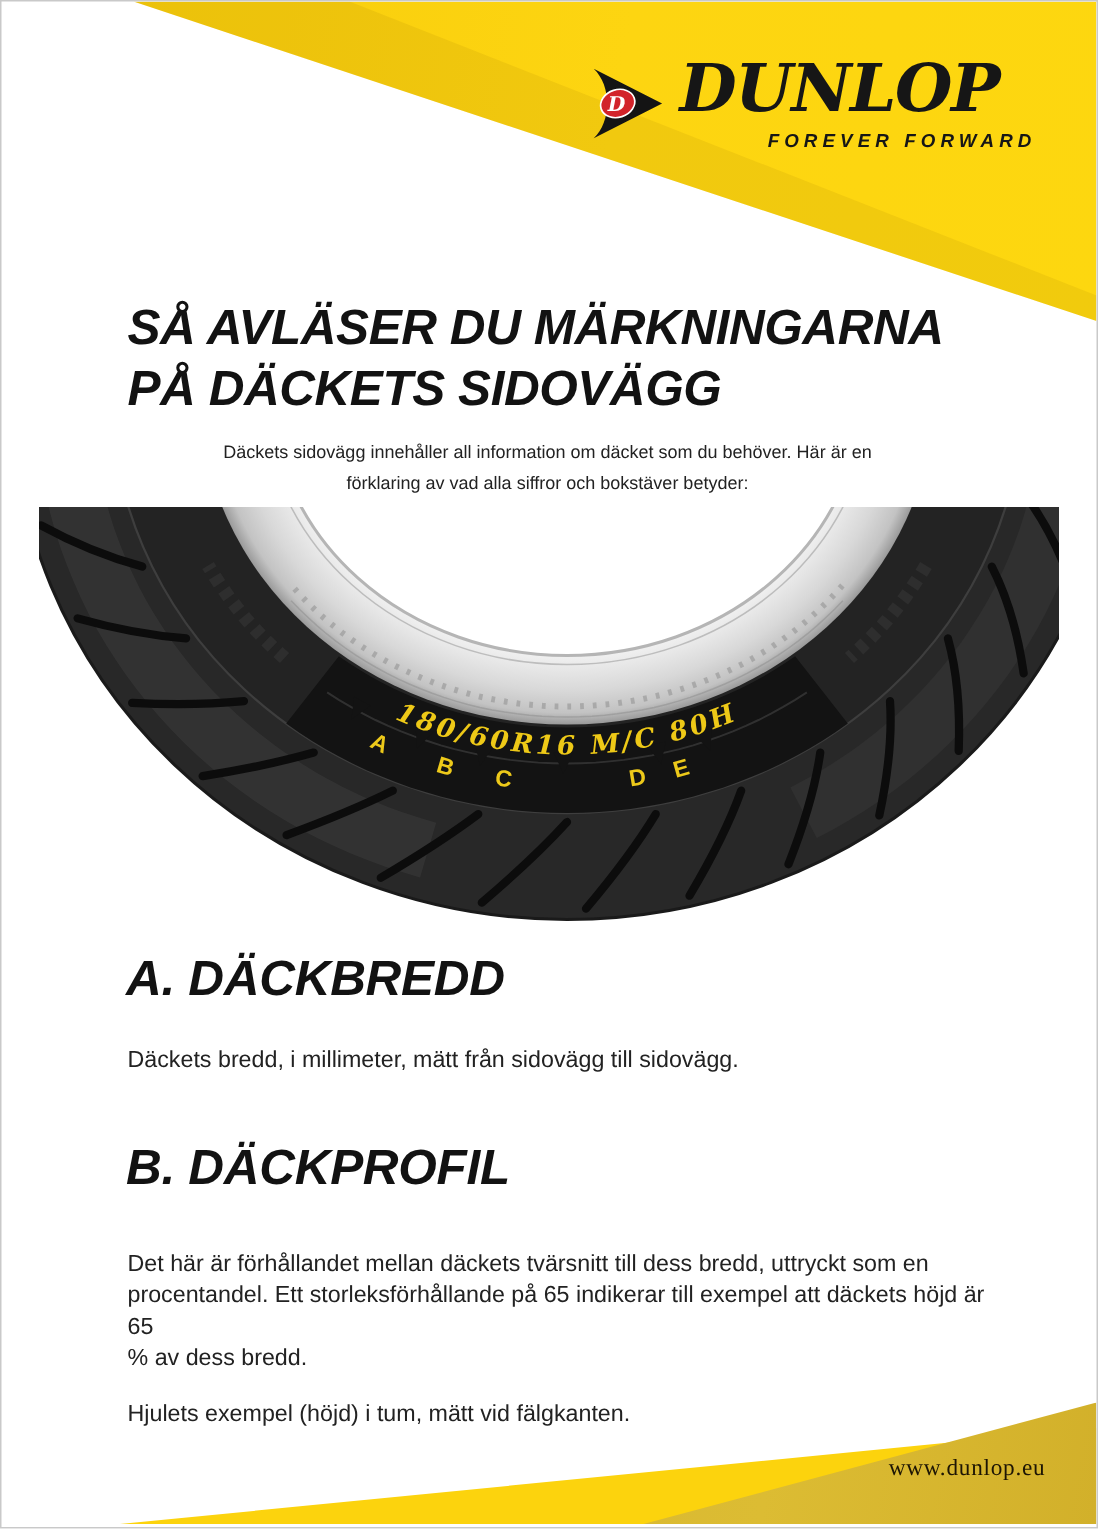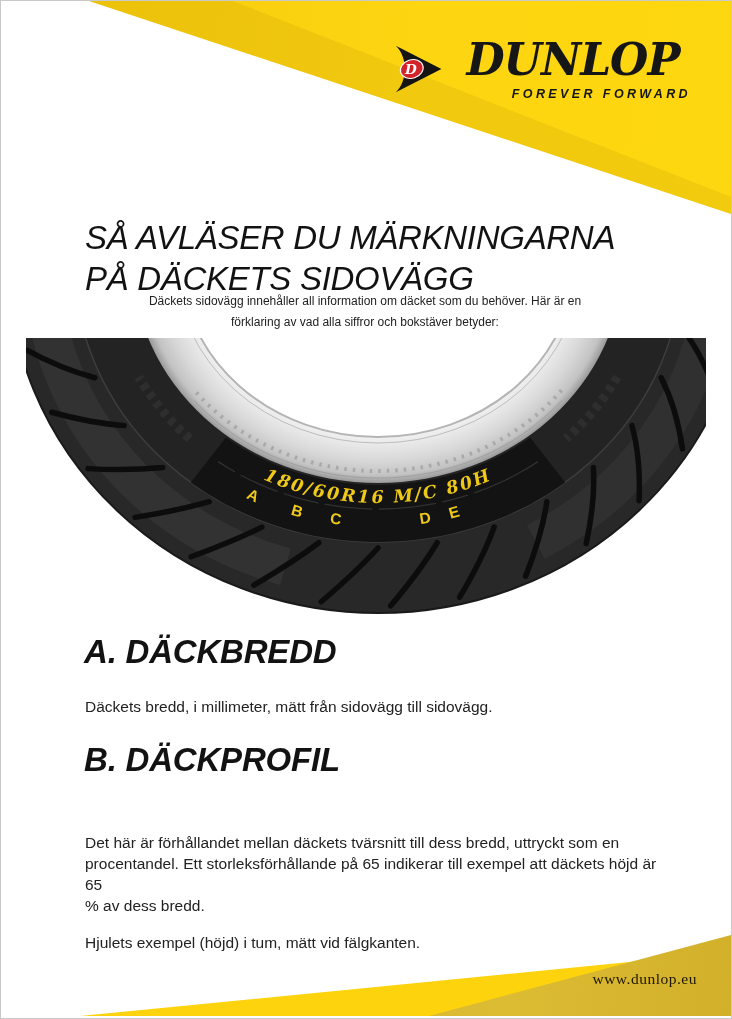--- a/index.html
+++ b/index.html
@@ -23,7 +23,7 @@
   .logo{position:absolute;top:36px;right:38px;width:300px;height:72px;}
   .logo-icon{position:absolute;left:0;top:8px;width:52px;height:48px;}
   .logo-word{
-    position:absolute;right:0;top:0;width:240px;text-align:center;
+    position:absolute;right:0;top:0;width:240px;text-align:left;
     font-family:"DejaVu Serif",serif;font-style:italic;font-weight:bold;
     font-size:44px;line-height:46px;letter-spacing:-1px;color:#161616;
   }

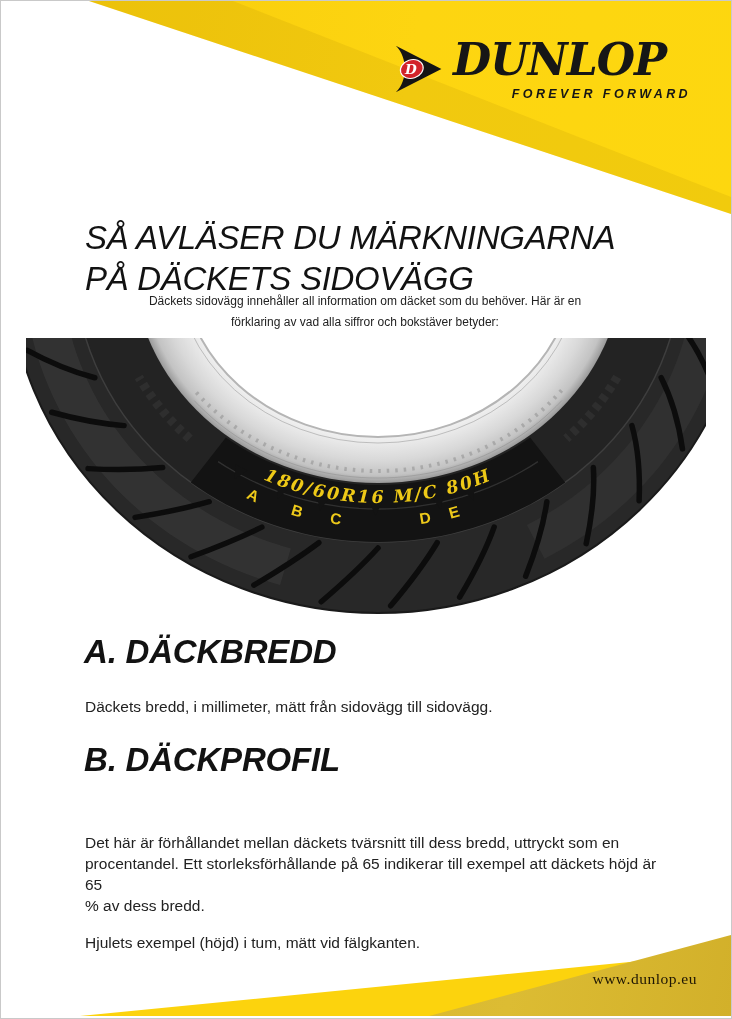--- a/index.html
+++ b/index.html
@@ -35,8 +35,8 @@
   
   .h1{
     position:absolute;left:84px;top:196px;width:600px;
-    font-size:33px;line-height:41px;font-weight:normal;font-style:italic;
-    color:#121212;letter-spacing:-0.3px;white-space:pre-line;margin-top:20px;
+    font-size:33px;line-height:41px;font-weight:bold;font-style:italic;
+    color:#121212;letter-spacing:-0.3px;white-space:pre-line;
   }
   .intro{
     position:absolute;left:84px;top:290px;width:560px;

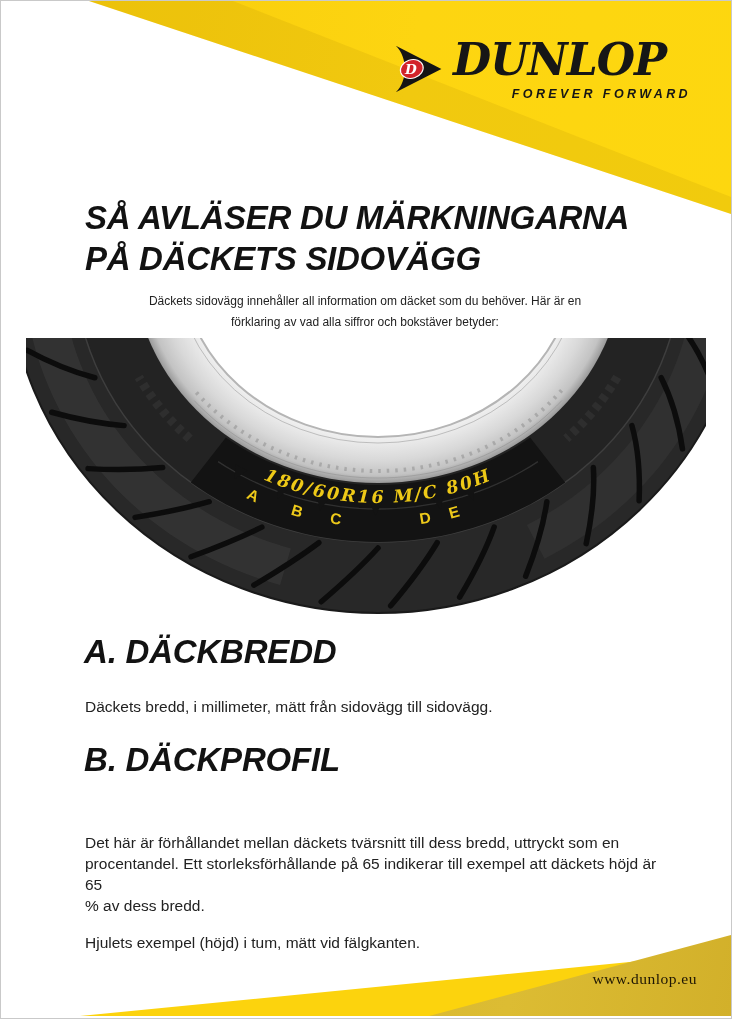--- a/index.html
+++ b/index.html
@@ -54,7 +54,7 @@
     white-space:pre-line;color:#222;margin-top:20px;
   }
   .hA{top:632px}.pA{top:675px}
-  .hB{top:740px}.pB{top:811px}
+  .hB{top:758px}.pB{top:811px}
   .hC{top:869px}.pC{top:911px}
   
   .ftr{position:absolute;left:0;bottom:0;width:730px;height:119px;text-align:right;}

